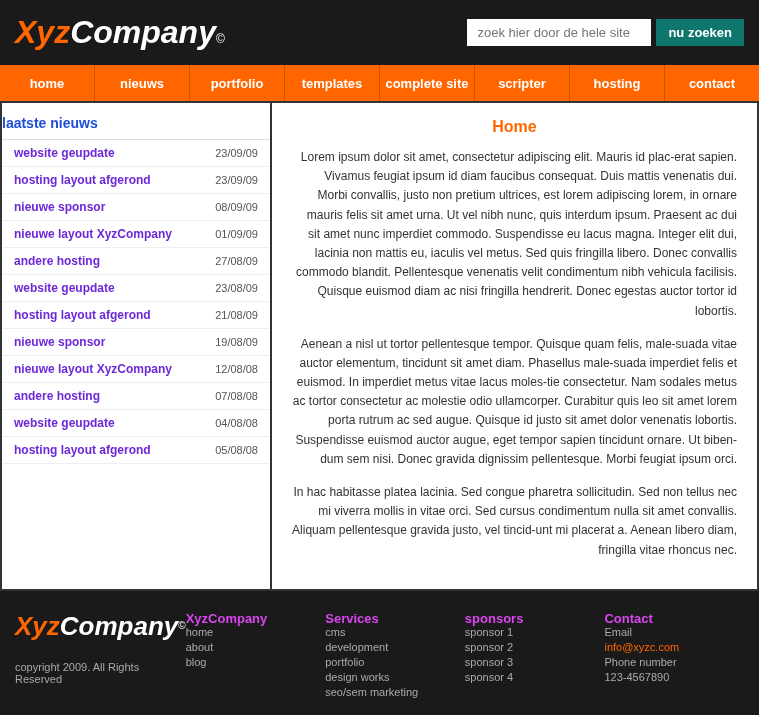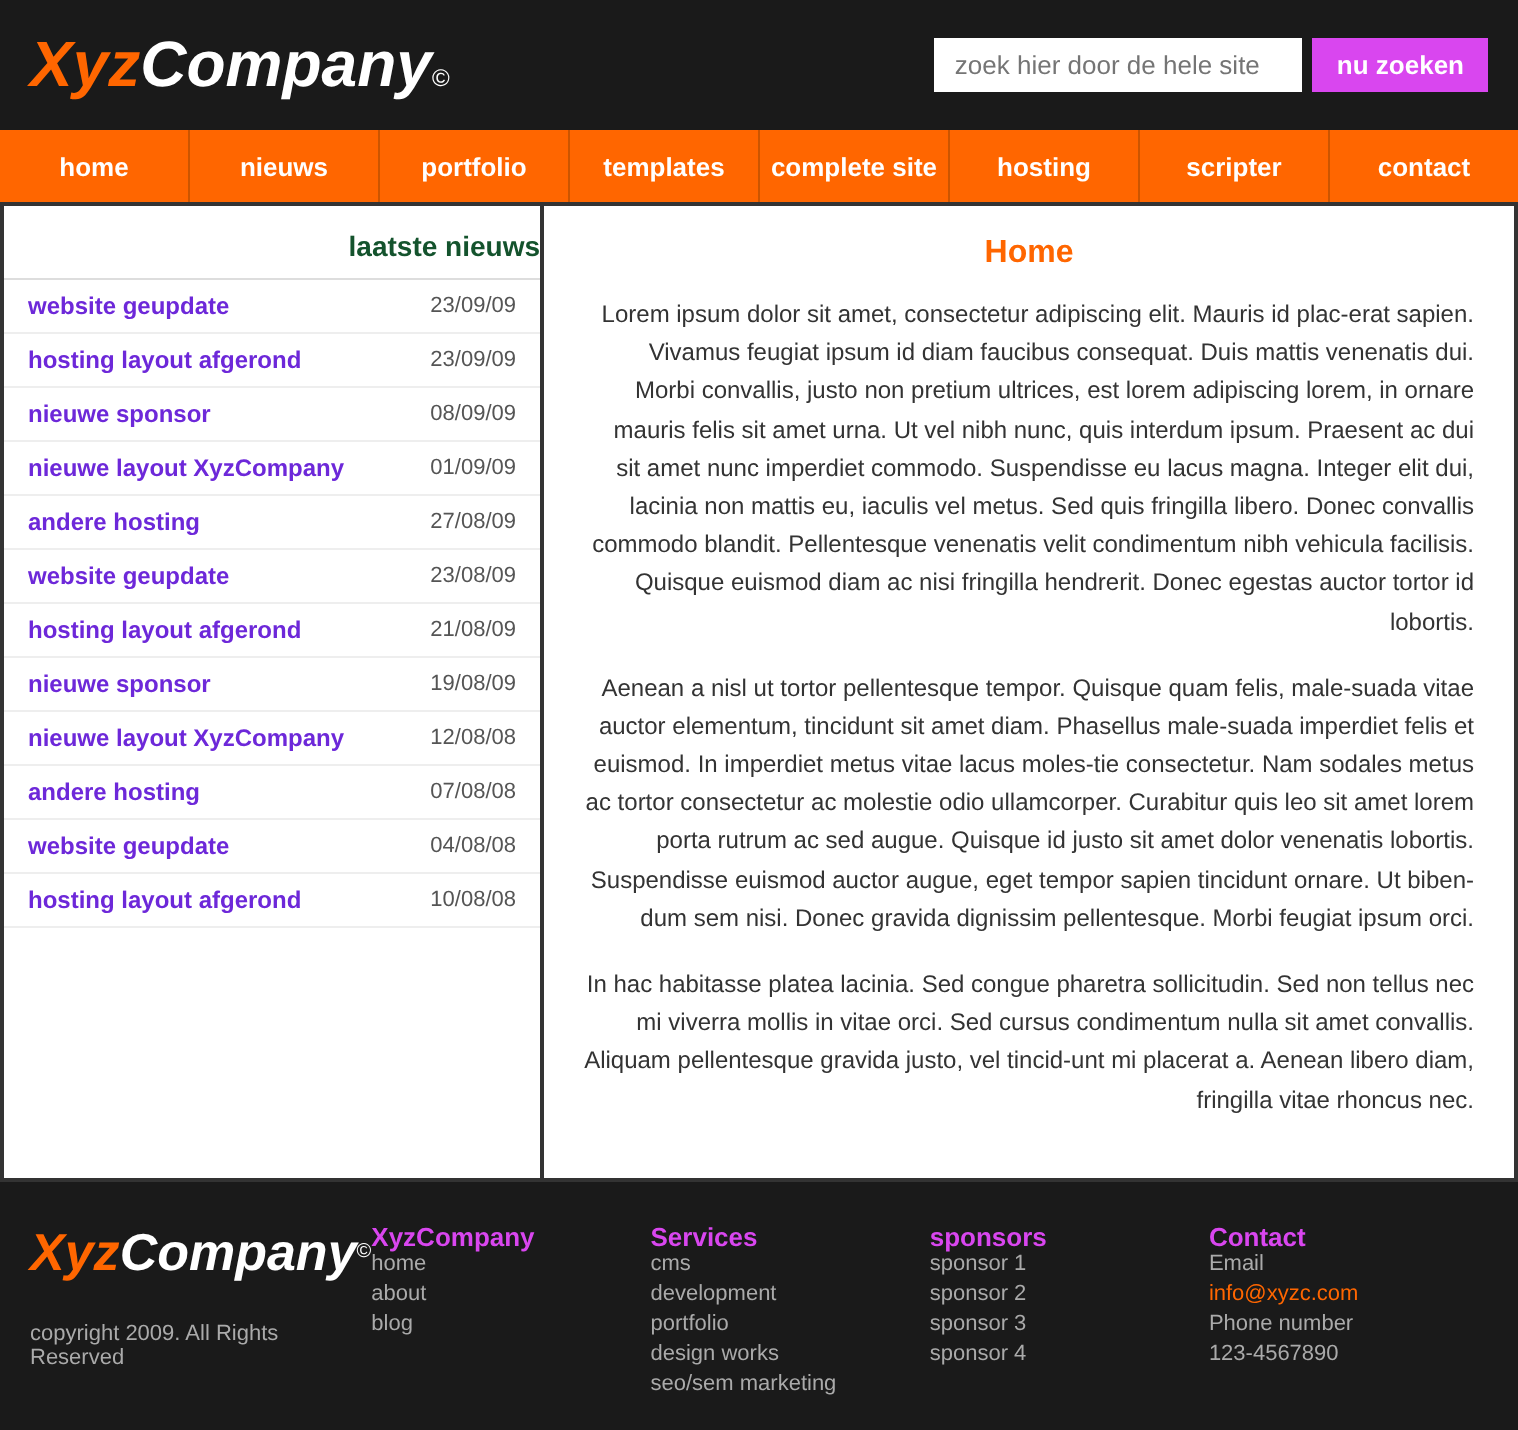--- a/index.html
+++ b/index.html
@@ -28,7 +28,7 @@
       width: 184px;
     }
     #search-button {
-      background: #d946ef;
+      background: #0f766e;
       color: #ffffff;
       border: none;
       padding: 6px 12px;

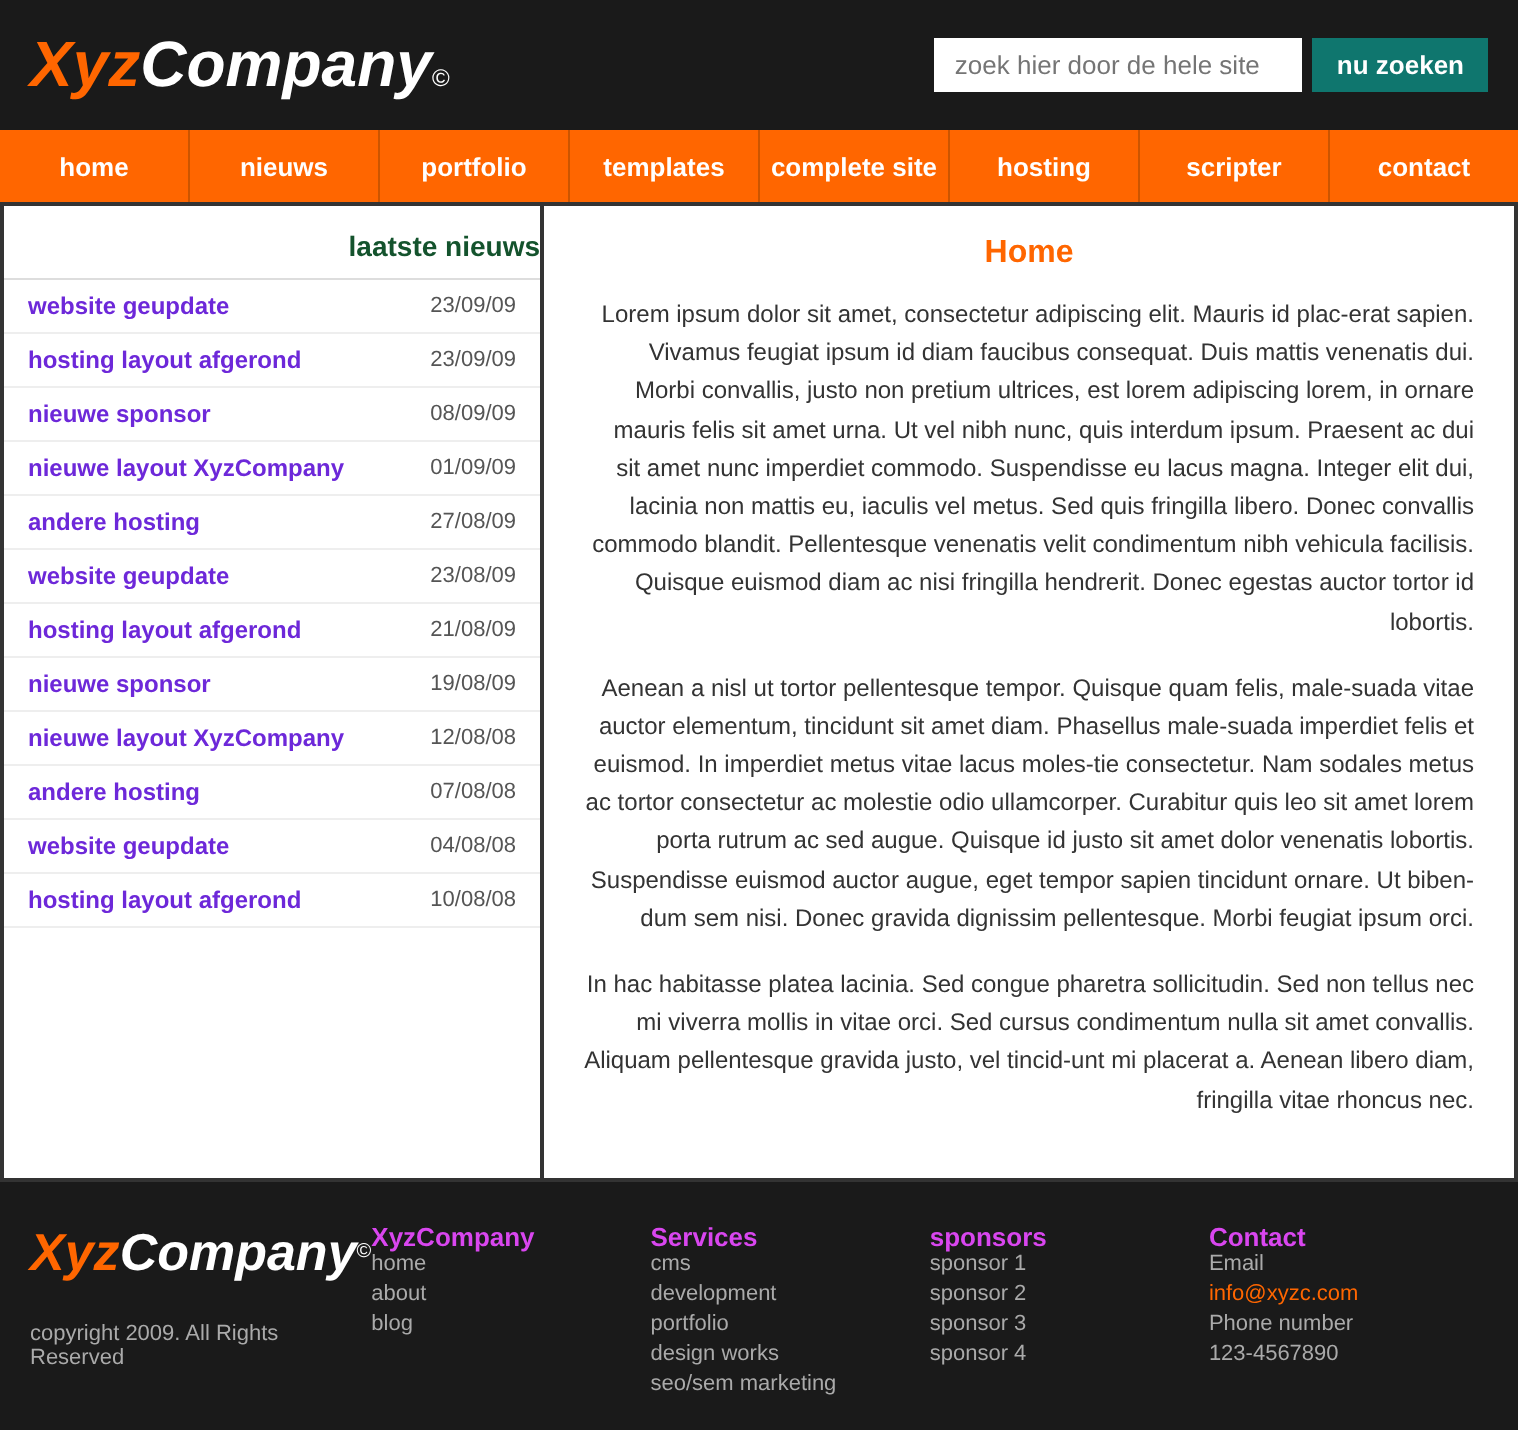--- a/index.html
+++ b/index.html
@@ -155,8 +155,8 @@
   <a class="nav-item">portfolio</a>
   <a class="nav-item">templates</a>
   <a class="nav-item">complete site</a>
+  <a class="nav-item">scripter</a>
   <a class="nav-item">hosting</a>
-  <a class="nav-item">scripter</a>
   <a class="nav-item">contact</a>
 </nav>
 

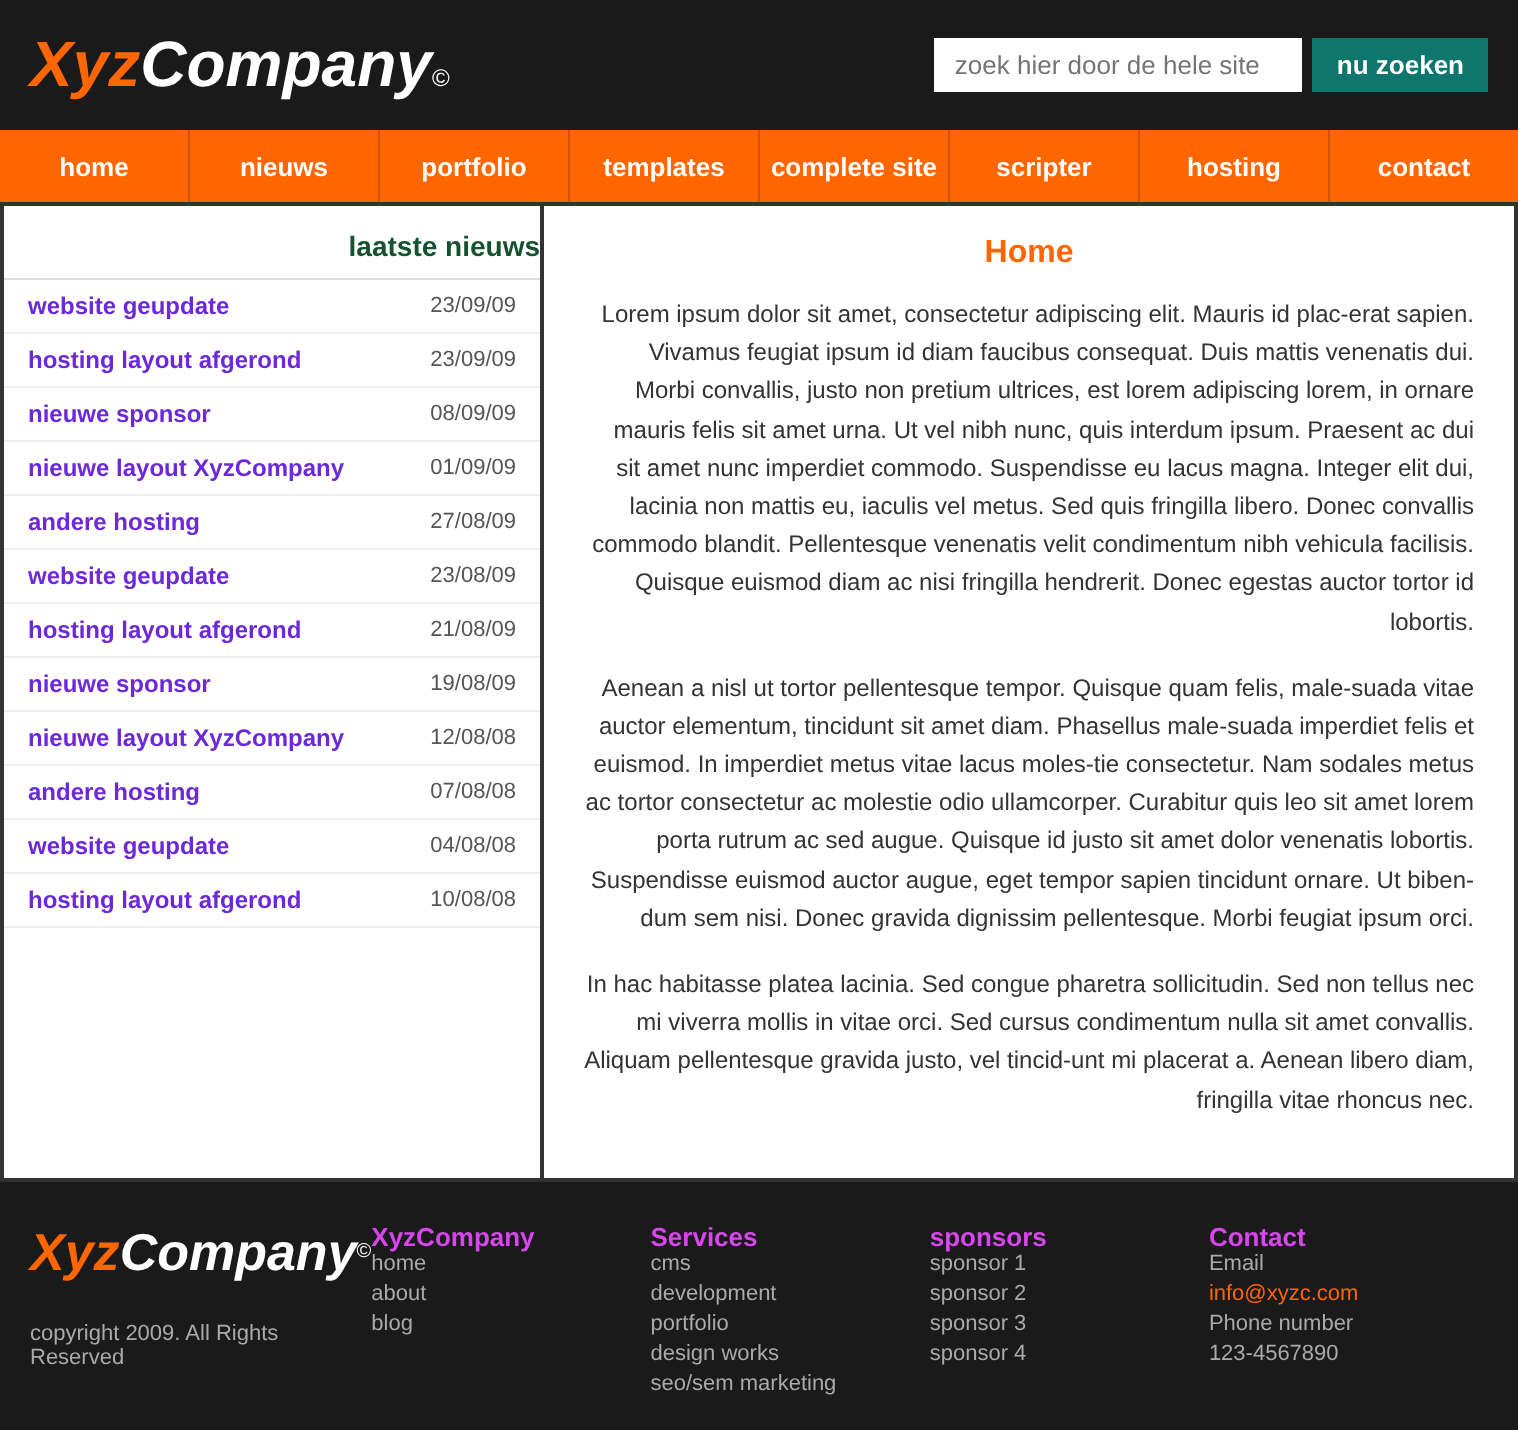--- a/index.html
+++ b/index.html
@@ -74,10 +74,10 @@
       flex-shrink: 0;
     }
     #sidebar-title {
-      color: #14532d;
+      color: #1d4ed8;
       font-size: 14px;
       font-weight: bold;
-      text-align: right;
+      text-align: left;
       padding: 12px 0 8px 0;
       border-bottom: 1px solid #ddd;
     }

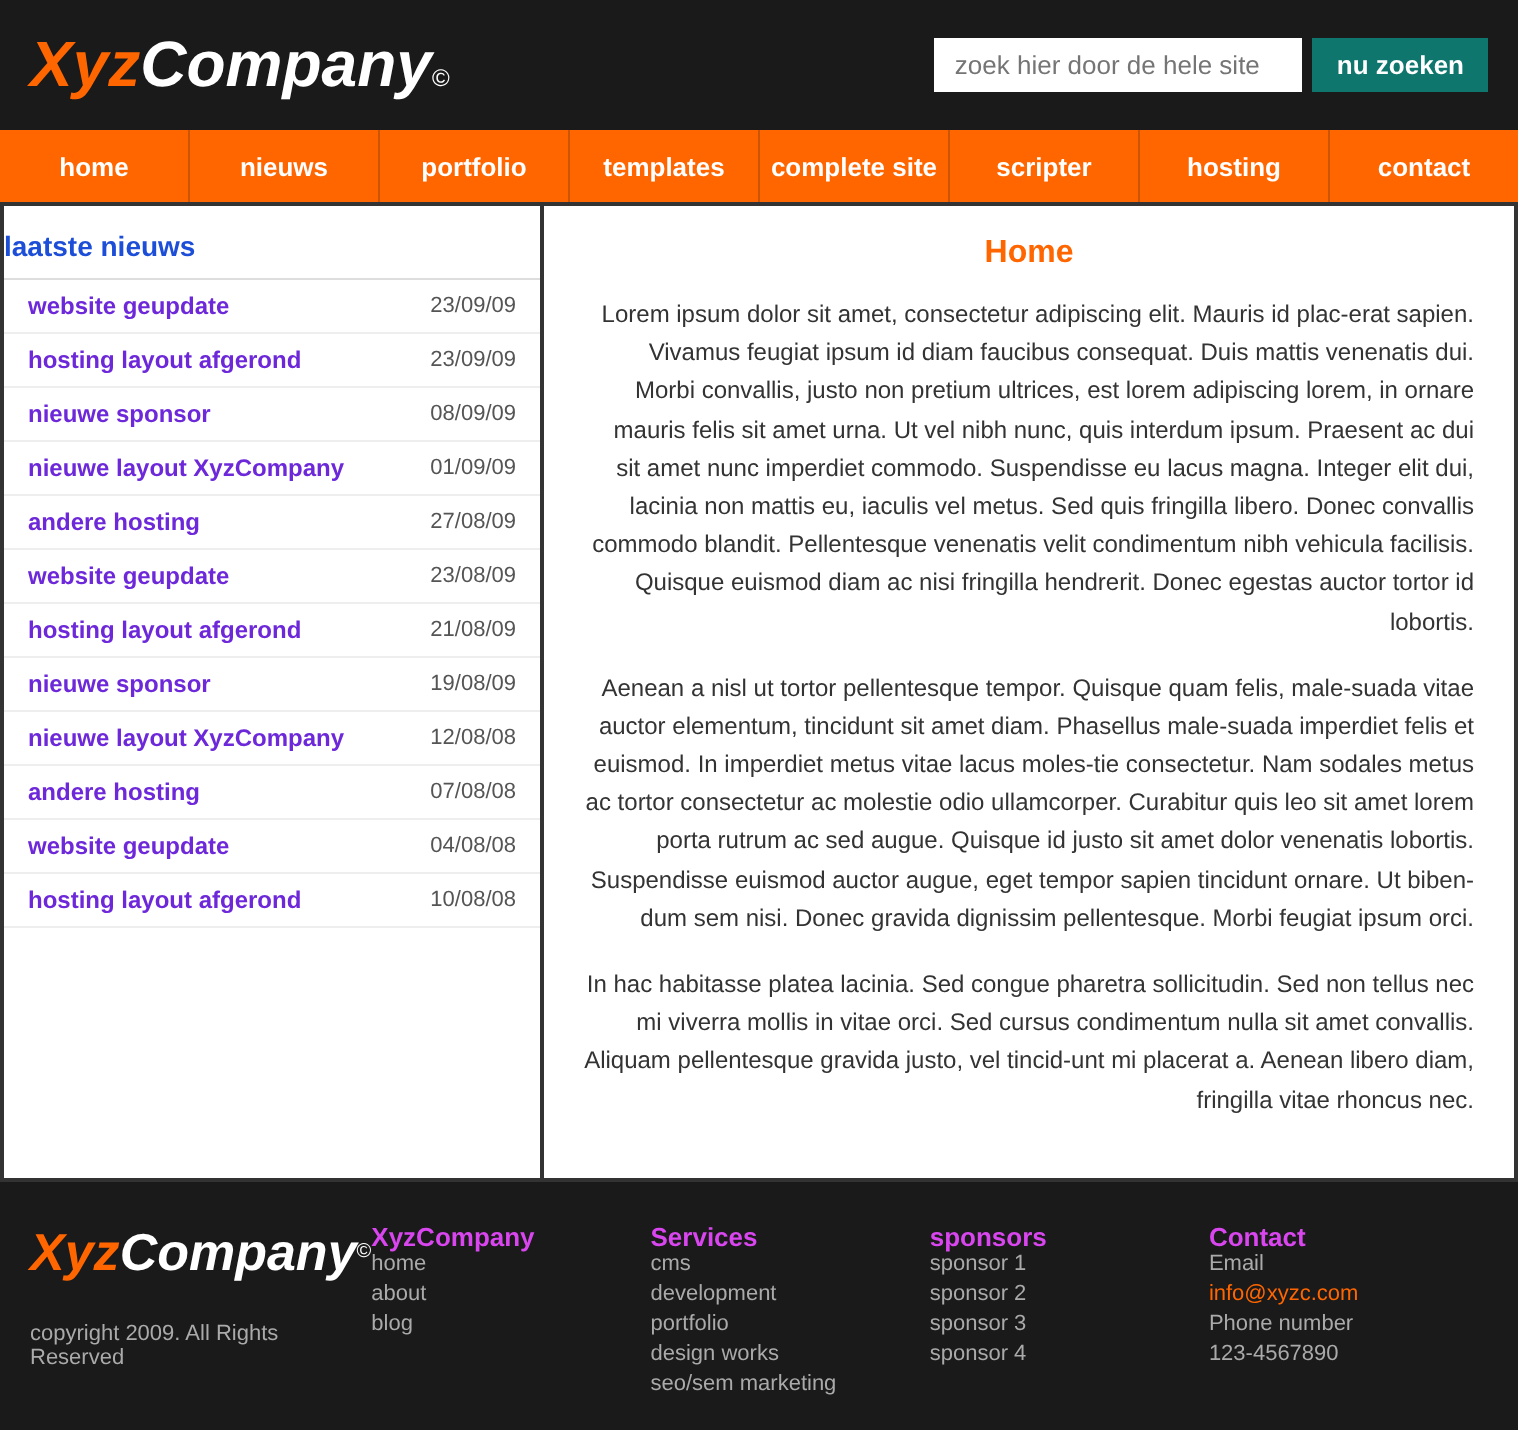--- a/index.html
+++ b/index.html
@@ -211,7 +211,7 @@
         </div>
         <div class="news-item">
           <span class="news-item-title">hosting layout  afgerond</span>
-          <span class="news-item-date">10/08/08</span>
+          <span class="news-item-date">05/08/08</span>
         </div>
       </div>
   </div>

